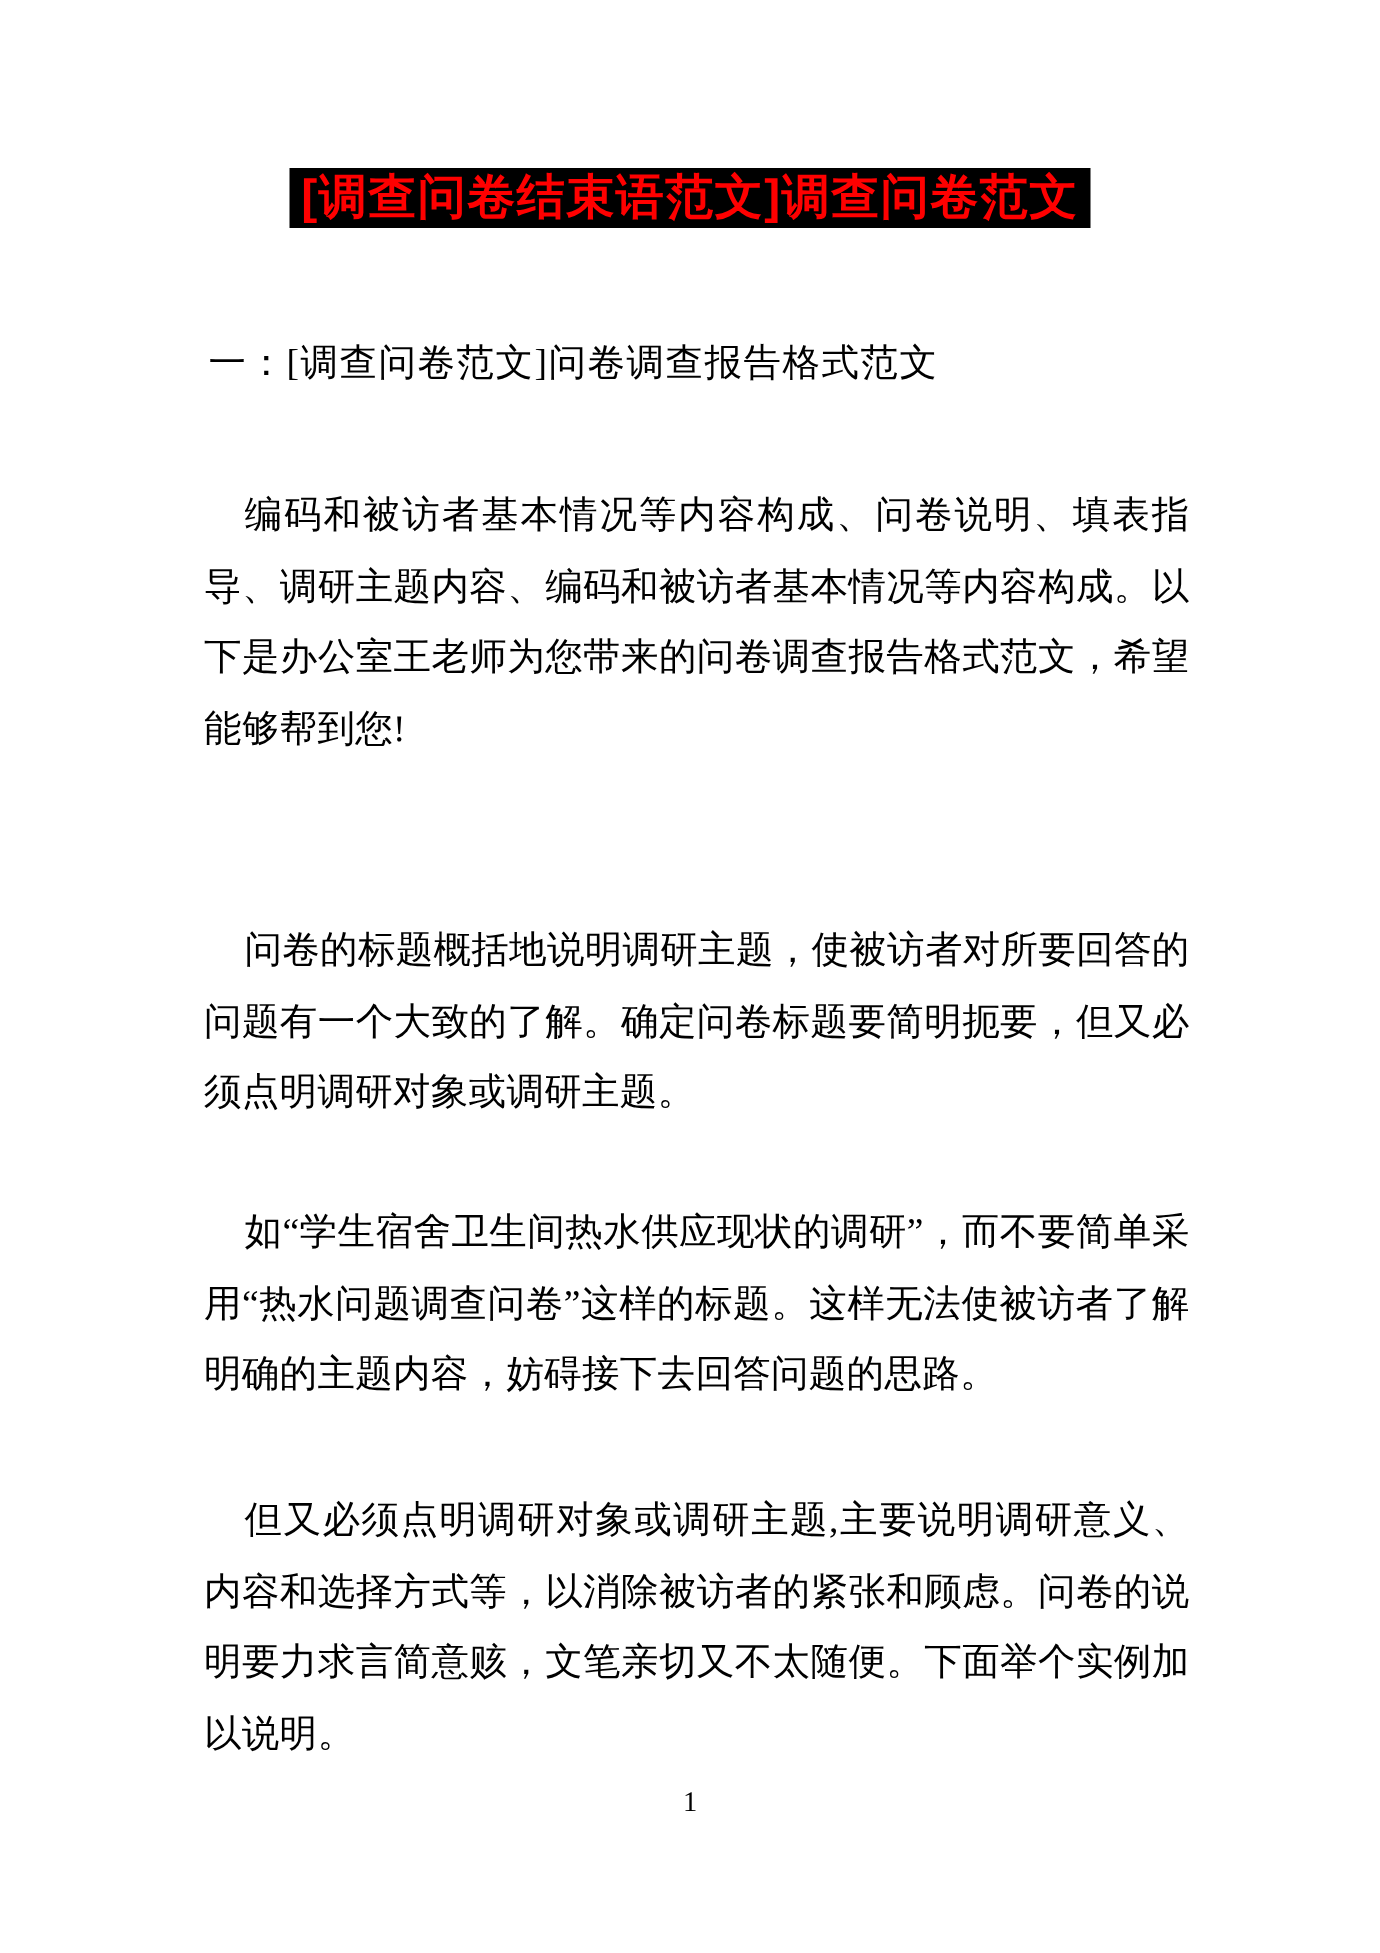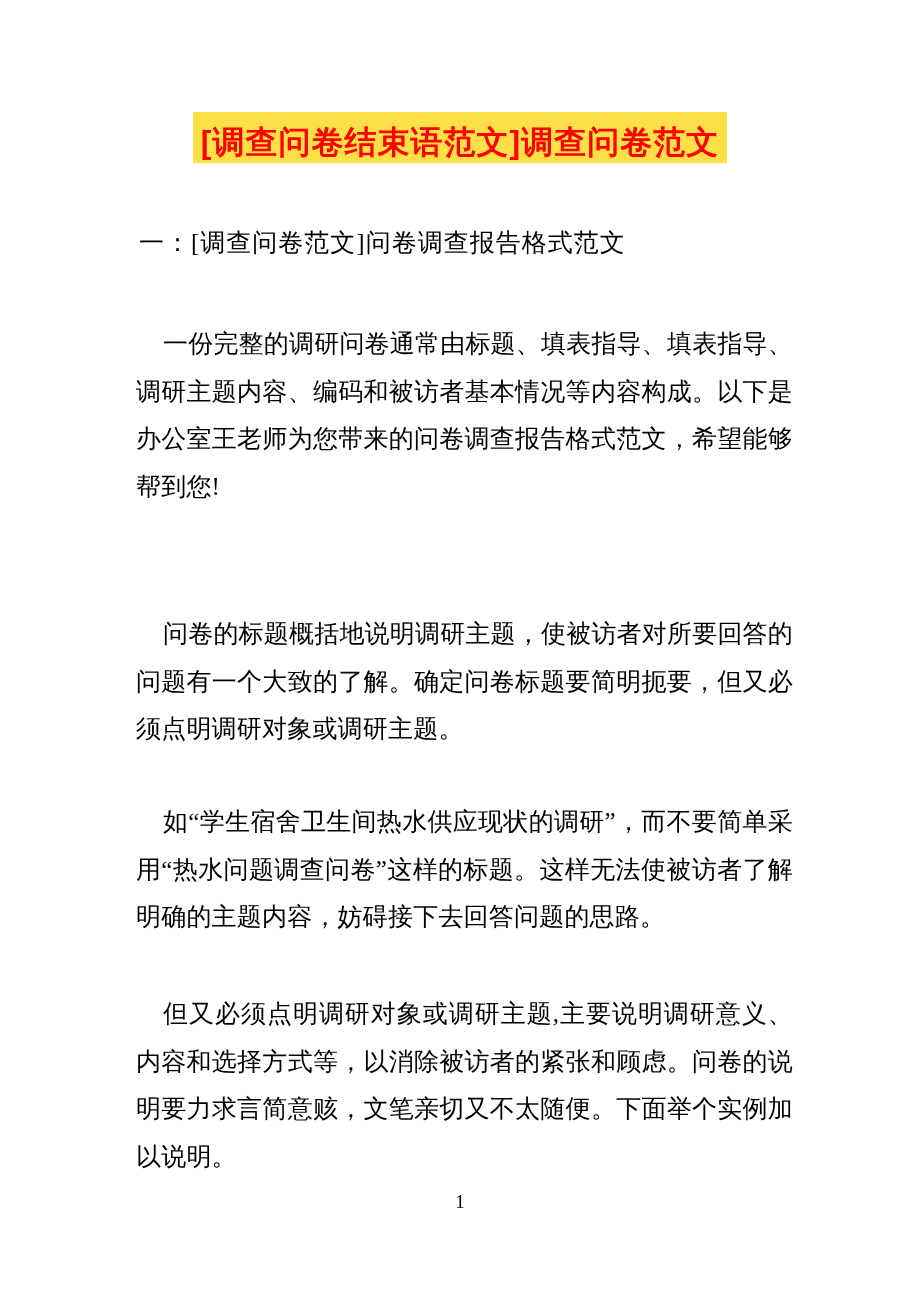--- a/index.html
+++ b/index.html
@@ -28,8 +28,8 @@
     font-size: 32px;
     line-height: 38px;
     color: #FF0000;
-    background: #fde047;
-    padding: 11px 8px 2px 8px;
+    background: #000000;
+    padding: 0 8px 2px 8px;
     letter-spacing: 1px;
     white-space: nowrap;
   }

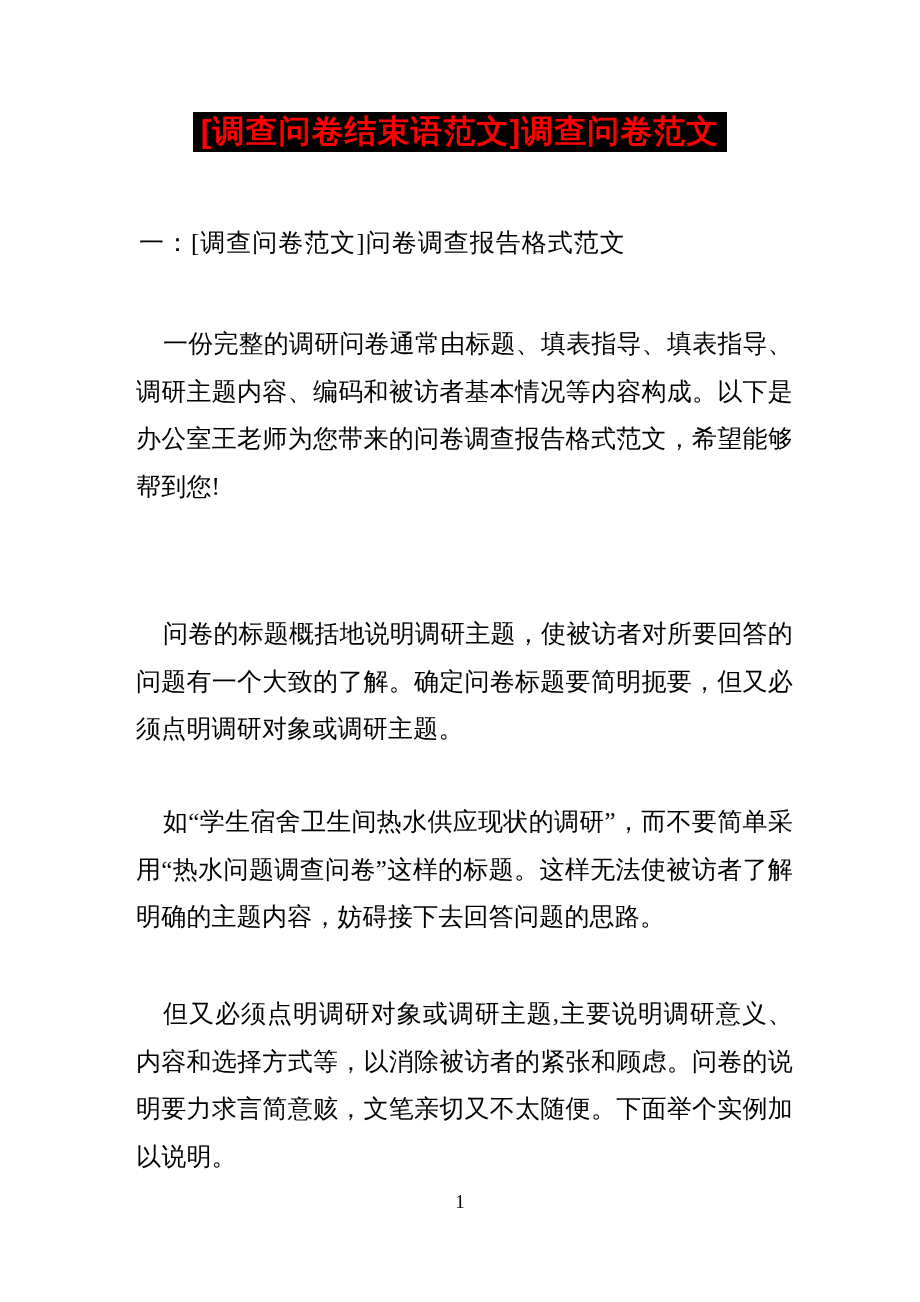--- a/index.html
+++ b/index.html
@@ -80,7 +80,7 @@
 
   <div class="section-heading">一：[调查问卷范文]问卷调查报告格式范文</div>
 
-  <p class="body-para para-1">一份完整的调研问卷通常由标题、填表指导、填表指导、调研主题内容、编码和被访者基本情况等内容构成。以下是办公室王老师为您带来的问卷调查报告格式范文，希望能够帮到您!</p>
+  <p class="body-para para-1">编码和被访者基本情况等内容构成、问卷说明、填表指导、调研主题内容、编码和被访者基本情况等内容构成。以下是办公室王老师为您带来的问卷调查报告格式范文，希望能够帮到您!</p>
 
   <p class="body-para para-3">如“学生宿舍卫生间热水供应现状的调研”，而不要简单采用“热水问题调查问卷”这样的标题。这样无法使被访者了解明确的主题内容，妨碍接下去回答问题的思路。</p>
 

